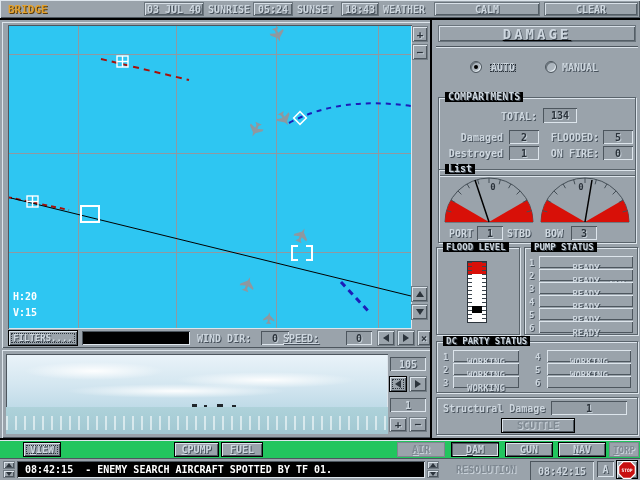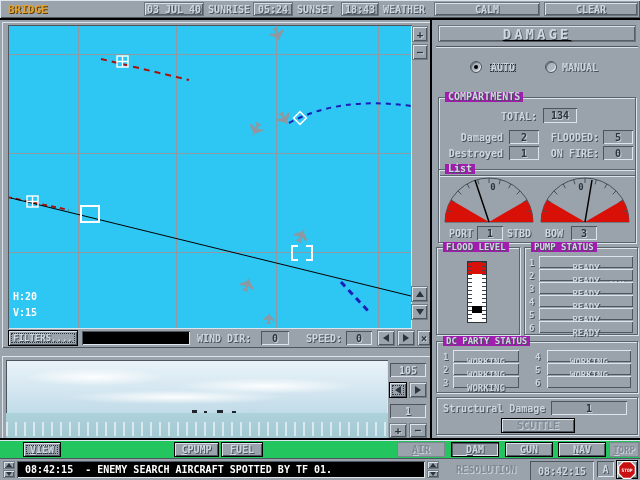--- a/index.html
+++ b/index.html
@@ -30,7 +30,7 @@
   .uk { text-decoration:underline; }
   .dots { outline:1px dotted #2b333b; outline-offset:-4px; }
   .groupbox { border:1px solid #59636b; box-shadow: 1px 1px 0 #dde5ec, inset 1px 1px 0 #dde5ec; }
-  .gb-label { position:absolute; top:-6px; left:6px; background:#a21caf; padding:0 3px; line-height:10px; }
+  .gb-label { position:absolute; top:-6px; left:6px; background:#000000; padding:0 3px; line-height:10px; }
   .groove { background:#9aa3ab; box-shadow: inset 0 1px 0 #4d565e, inset 0 -1px 0 #dde5ec; }
   .radio { width:12px; height:12px; border-radius:50%; background:#adb6be;
            border:1px solid #4d565e; box-shadow: inset 1px 1px 0 #6a747c, inset -1px -1px 0 #e2eaf0; }

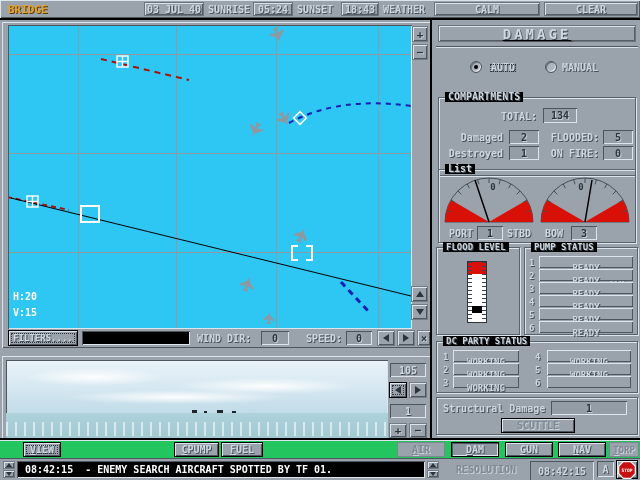--- a/index.html
+++ b/index.html
@@ -148,7 +148,7 @@
     <div class="a sunken" style="left:259px;top:309px;width:28px;height:14px;display:flex;align-items:center;justify-content:center;">
       <span class="dt fs10">0</span>
     </div>
-    <div class="a lt fs10" style="left:304px;top:311px;">SPEED:</div>
+    <div class="a lt fs10" style="left:281px;top:311px;text-decoration:underline;">SPEED:</div>
     <div class="a sunken" style="left:344px;top:309px;width:26px;height:14px;display:flex;align-items:center;justify-content:center;">
       <span class="dt fs10">0</span>
     </div>

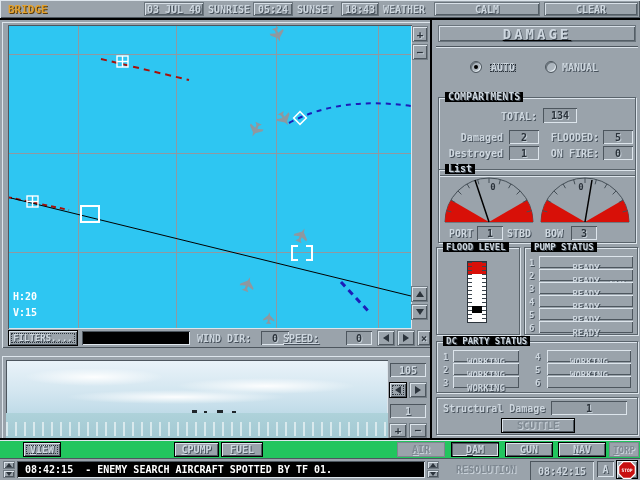--- a/index.html
+++ b/index.html
@@ -163,7 +163,7 @@
       </div>
   </div>
 
-  <div class="a raised" style="left:2px;top:350px;width:430px;height:88px;margin-top:6px;">
+  <div class="a raised" style="left:2px;top:350px;width:430px;height:88px;">
     <div class="a sunken" style="left:4px;top:4px;width:382px;height:80px;overflow:hidden;background:linear-gradient(to bottom,#eaf3f9 0%,#d3e6f0 40%,#c0dbe8 66%,#b6d6e2 67%);">
       <div class="cloud" style="left:18px;top:8px;width:140px;height:18px;"></div>
       <div class="cloud" style="left:170px;top:18px;width:180px;height:16px;"></div>

